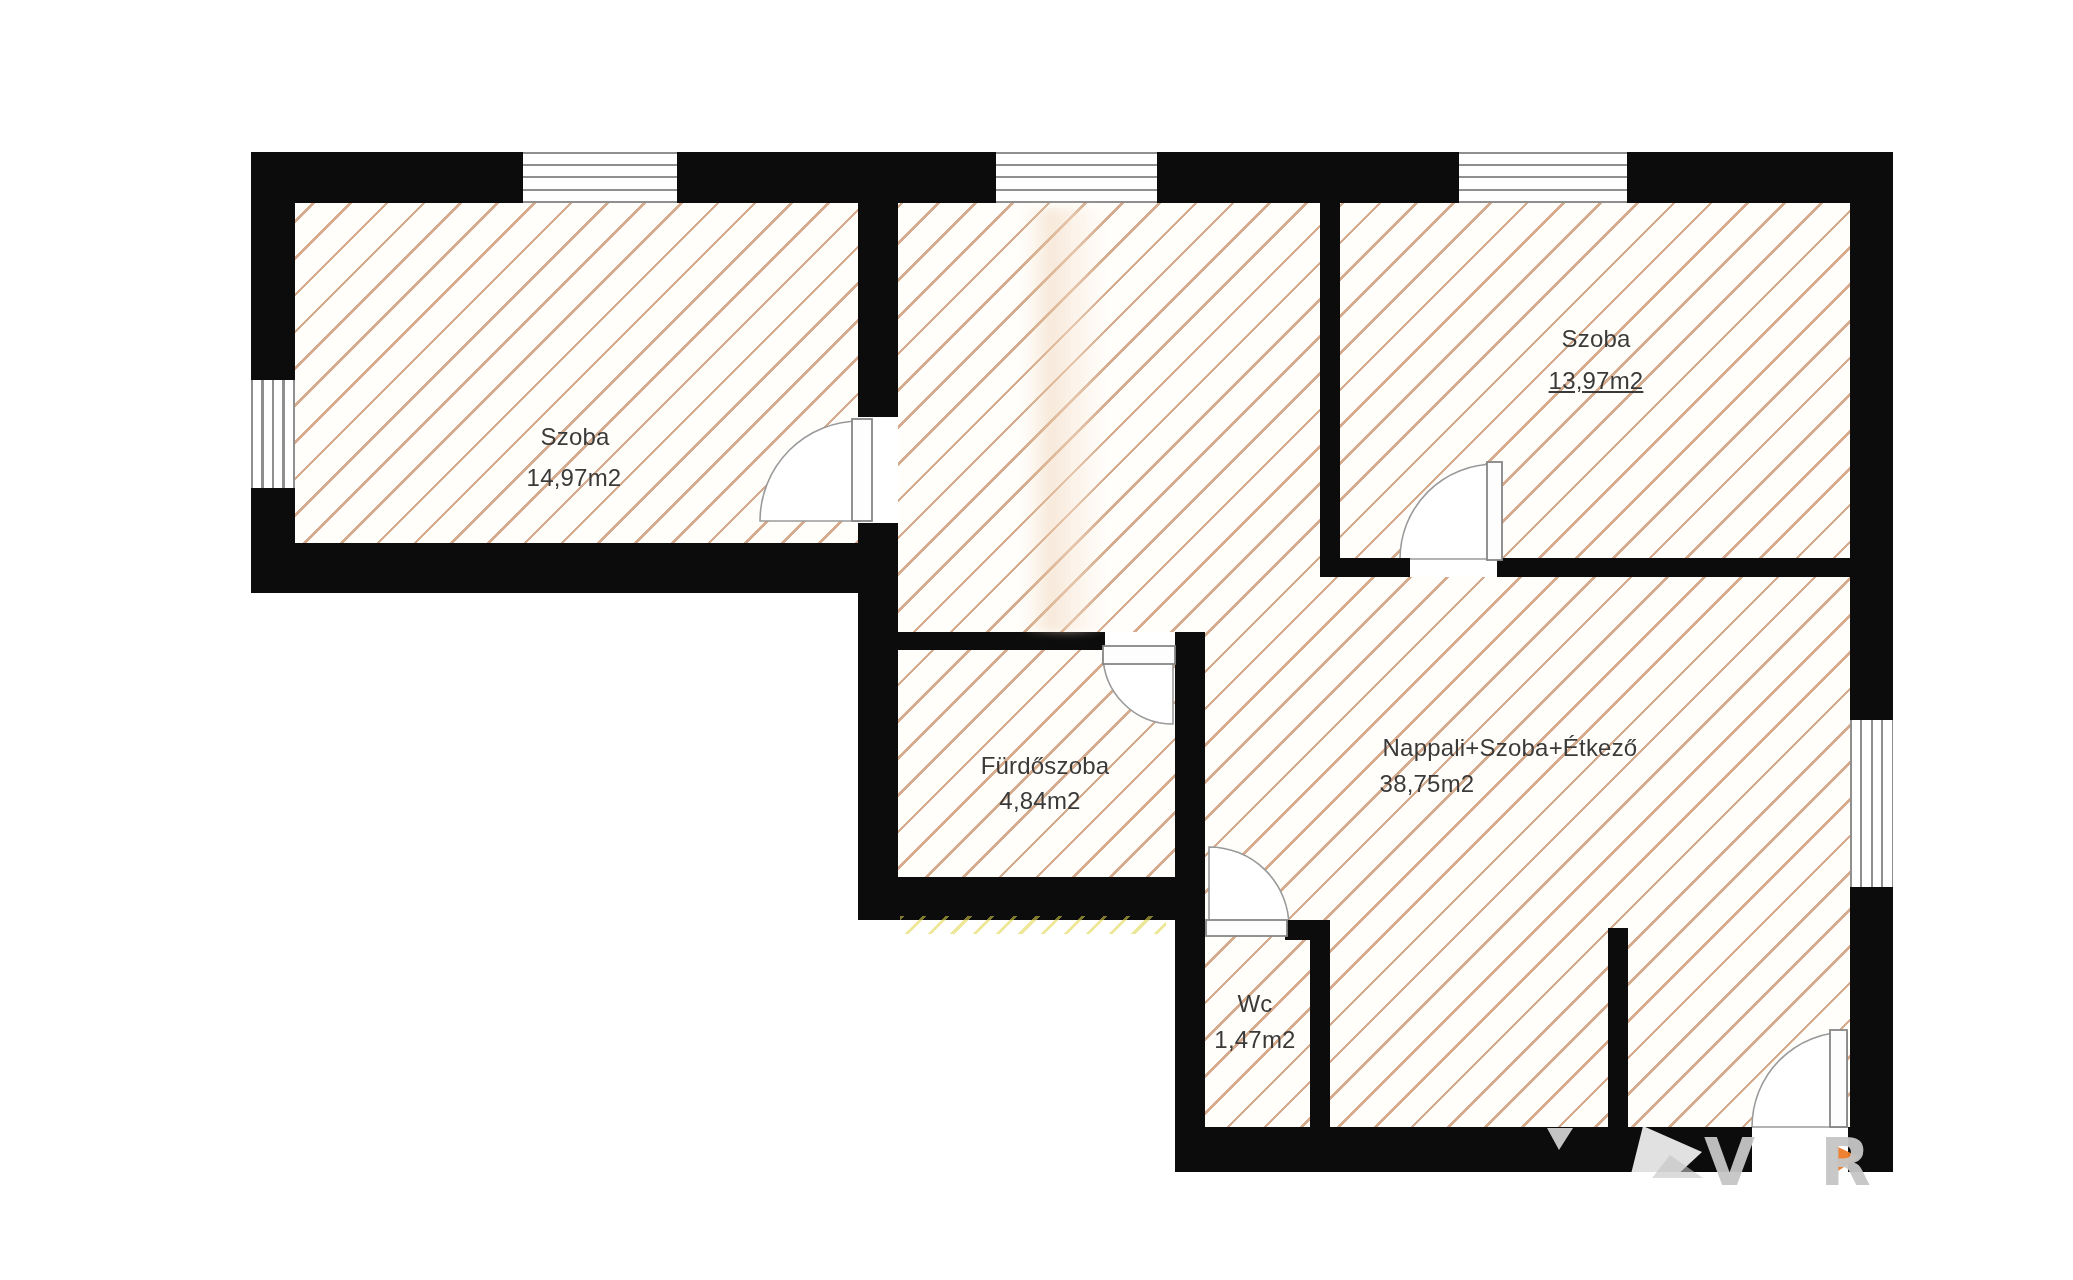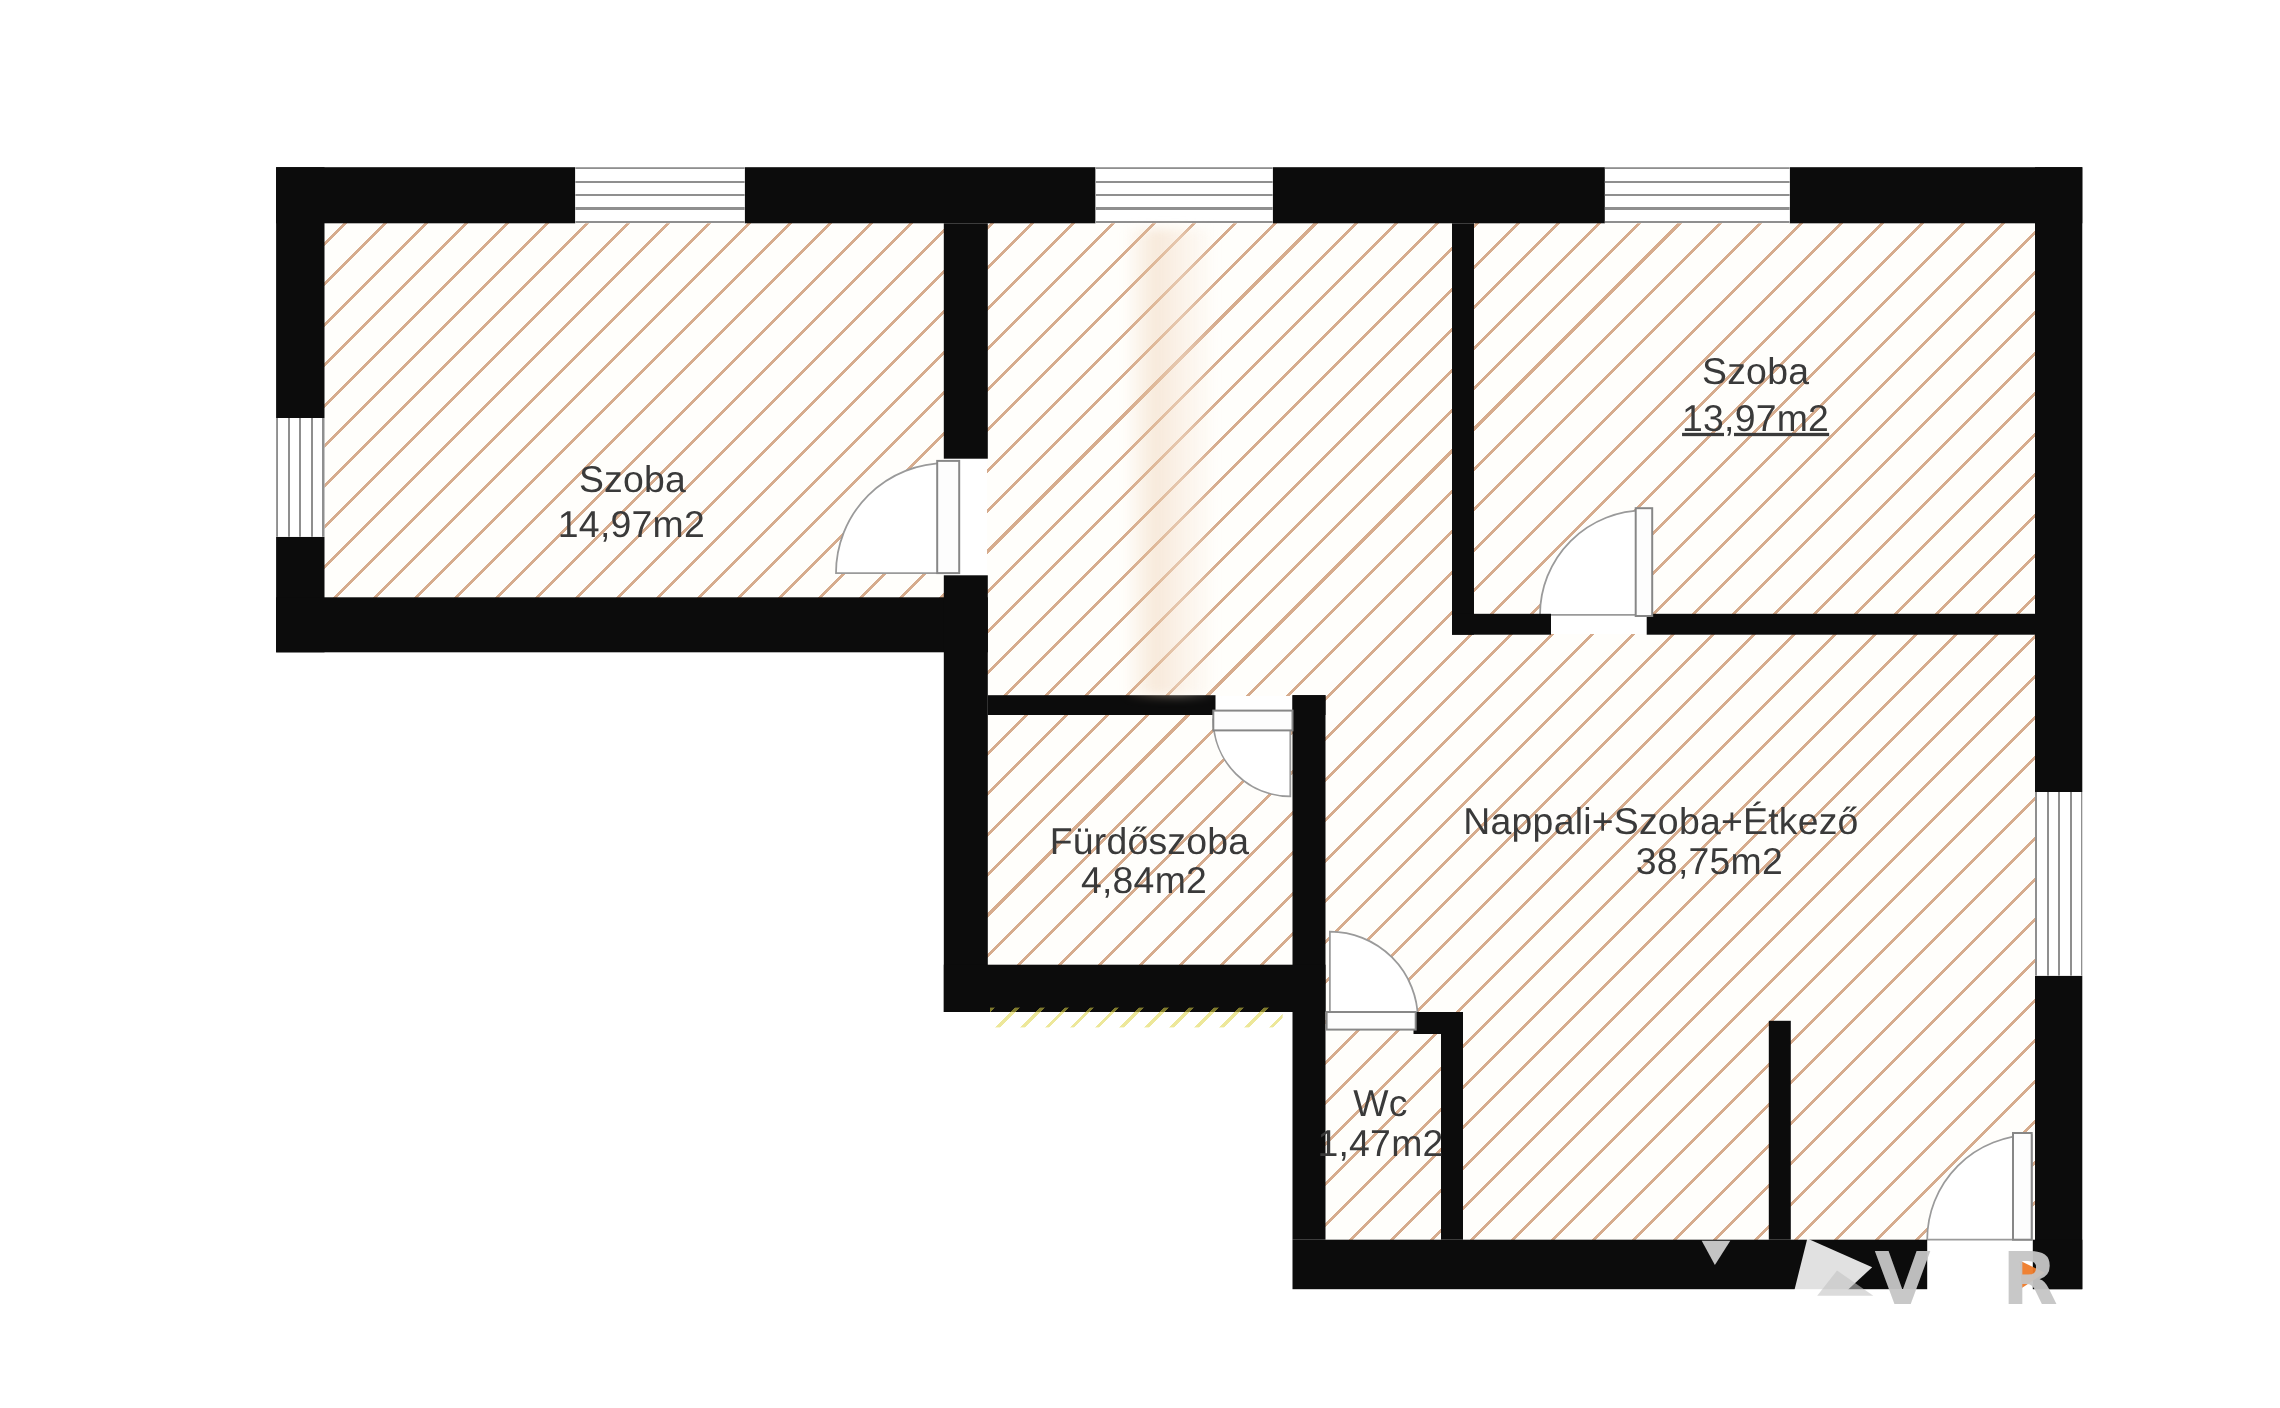--- a/index.html
+++ b/index.html
@@ -27,7 +27,7 @@
   .door-leaf{fill:#fdfdfd;stroke:#878787;stroke-width:1.8px;}
 
   .room-label{position:absolute;transform:translate(-50%,-50%);white-space:nowrap;
-    color:#3a3a3a;font-size:34px;letter-spacing:0.2px;}
+    color:#3a3a3a;font-size:24px;letter-spacing:0.2px;}
 
   .crease{position:absolute;left:1022px;top:208px;width:84px;height:424px;
     background:linear-gradient(90deg,rgba(236,205,173,0) 0%,rgba(236,205,173,0.42) 35%,rgba(248,231,214,0.5) 60%,rgba(236,205,173,0) 100%);

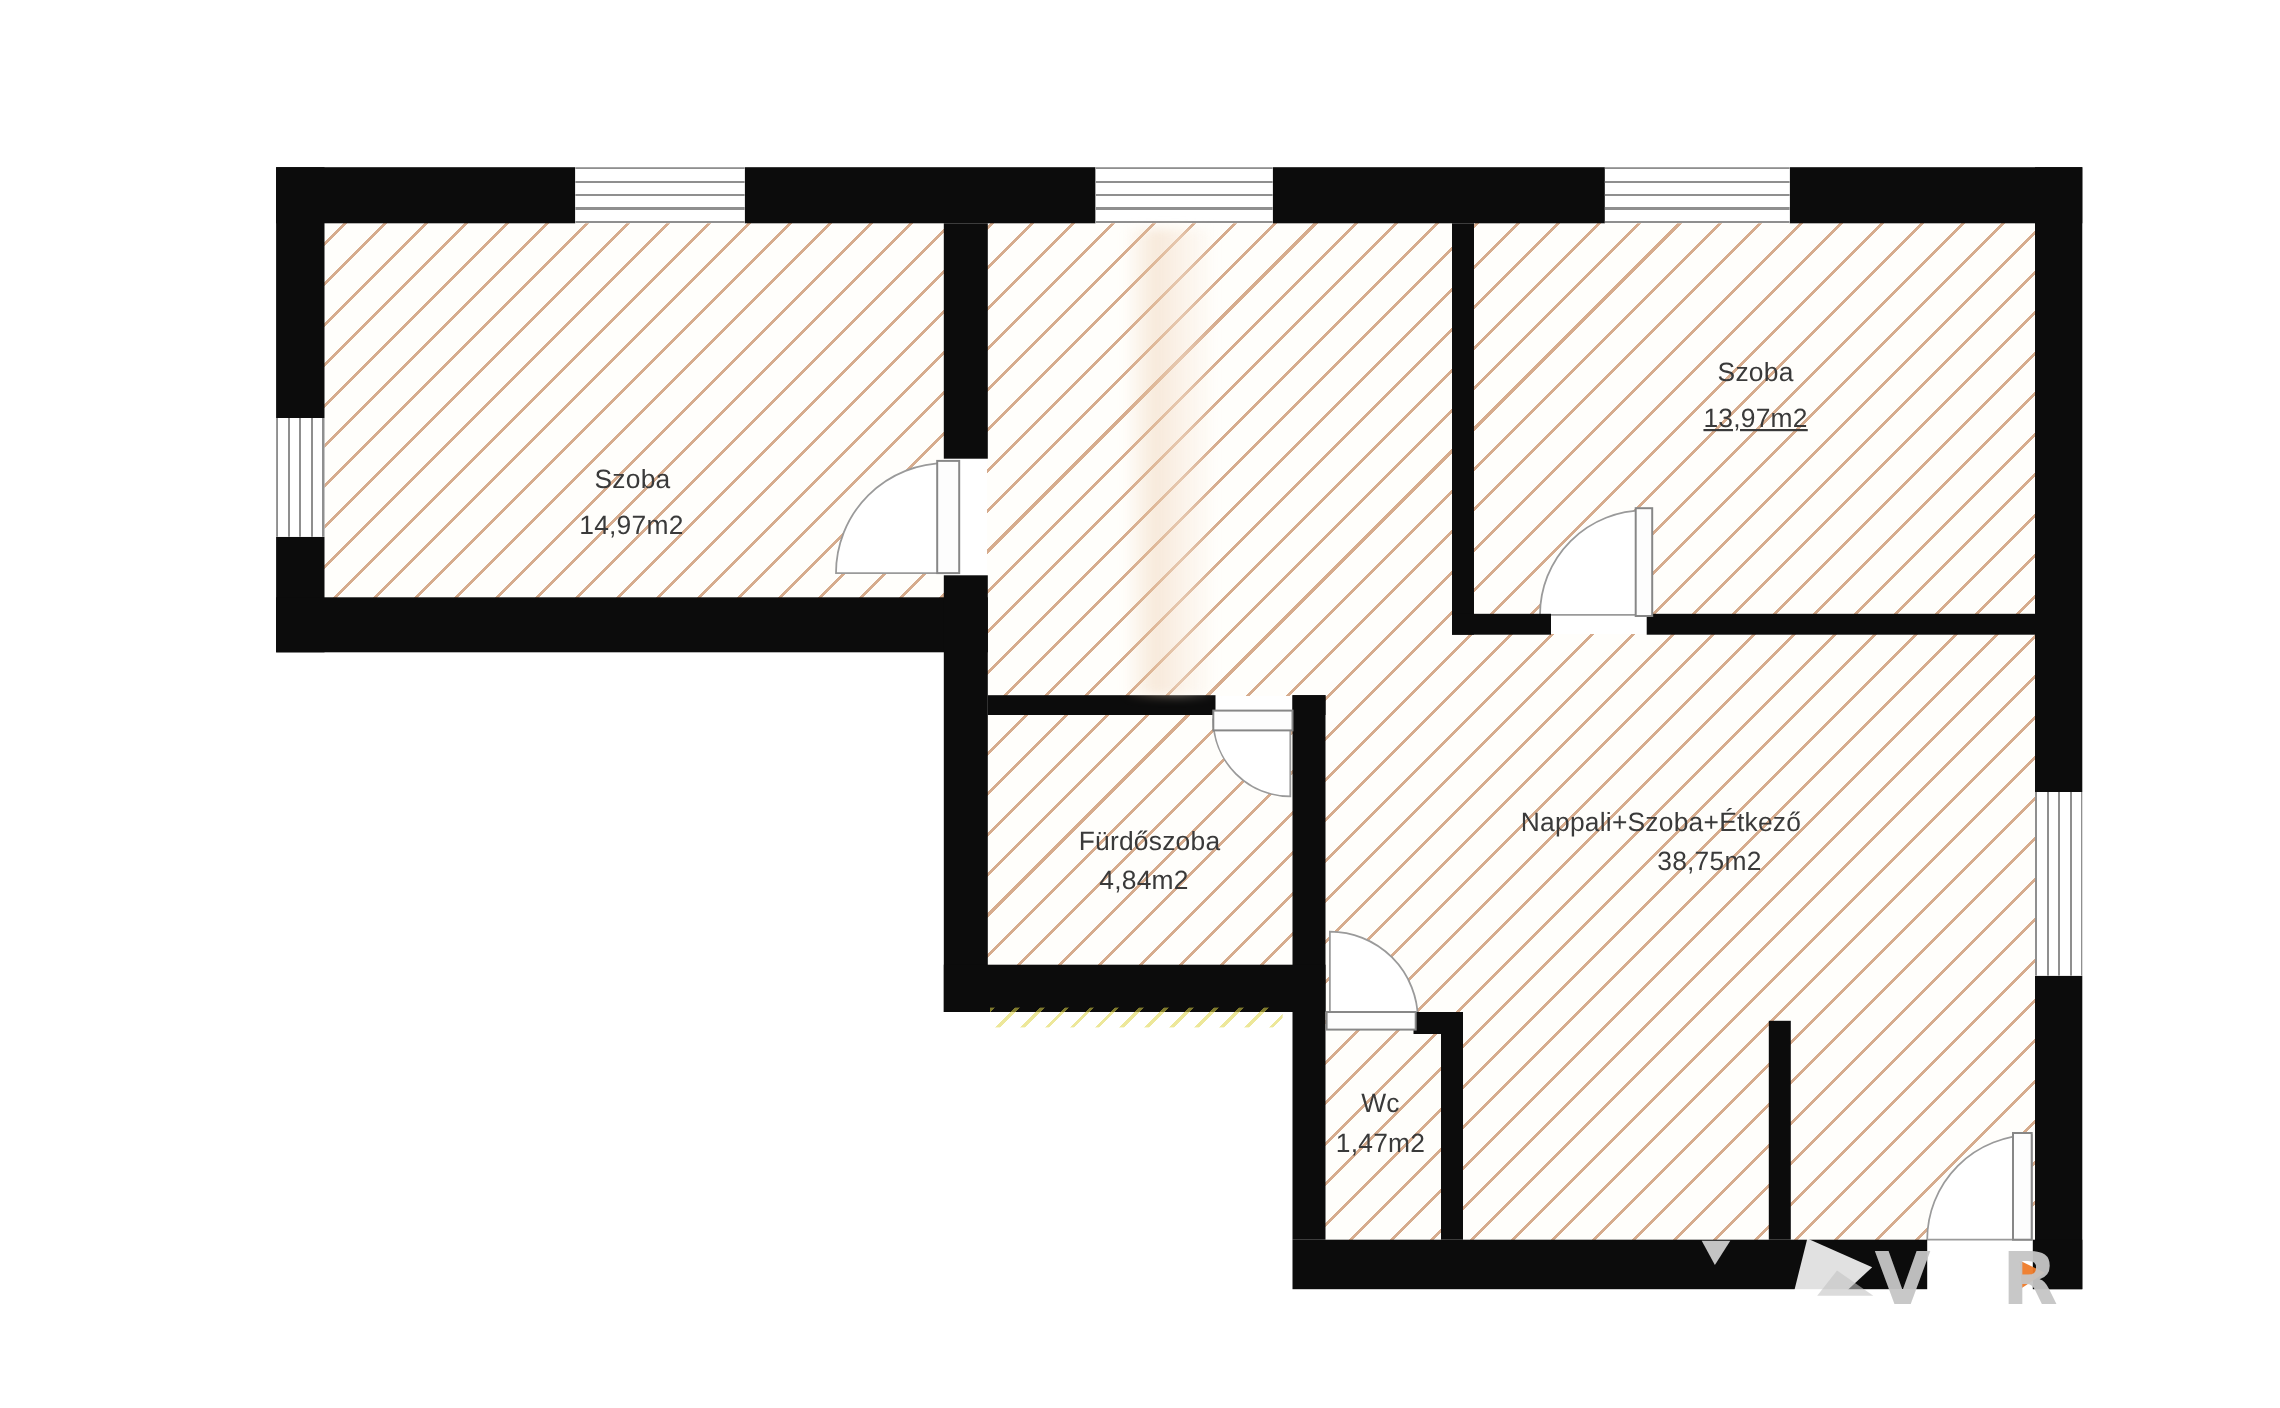--- a/index.html
+++ b/index.html
@@ -108,7 +108,7 @@
   <div class="room-label" style="left: 1045px; top: 766px;">Fürdőszoba</div>
   <div class="room-label" style="left: 1040px; top: 801px;">4,84m2</div>
   <div class="room-label" style="left: 1510px; top: 748px;">Nappali+Szoba+Étkező</div>
-  <div class="room-label" style="left: 1554px; top: 784px;">38,75m2</div>
+  <div class="room-label" style="left: 1427px; top: 784px;">38,75m2</div>
   <div class="room-label" style="left: 1255px; top: 1004px;">Wc</div>
   <div class="room-label" style="left: 1255px; top: 1040px;">1,47m2</div>
 

